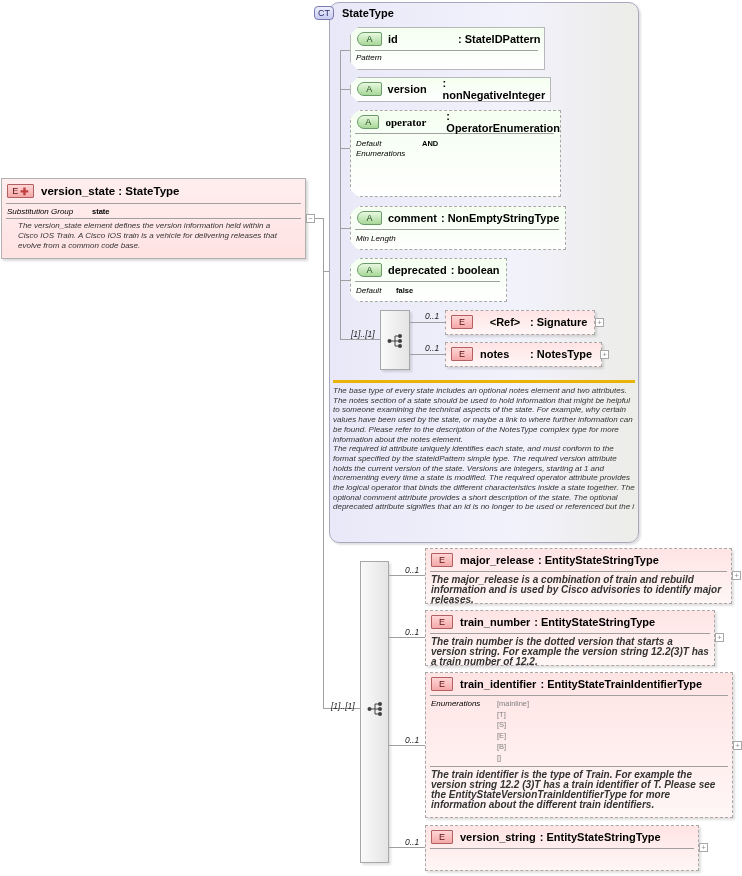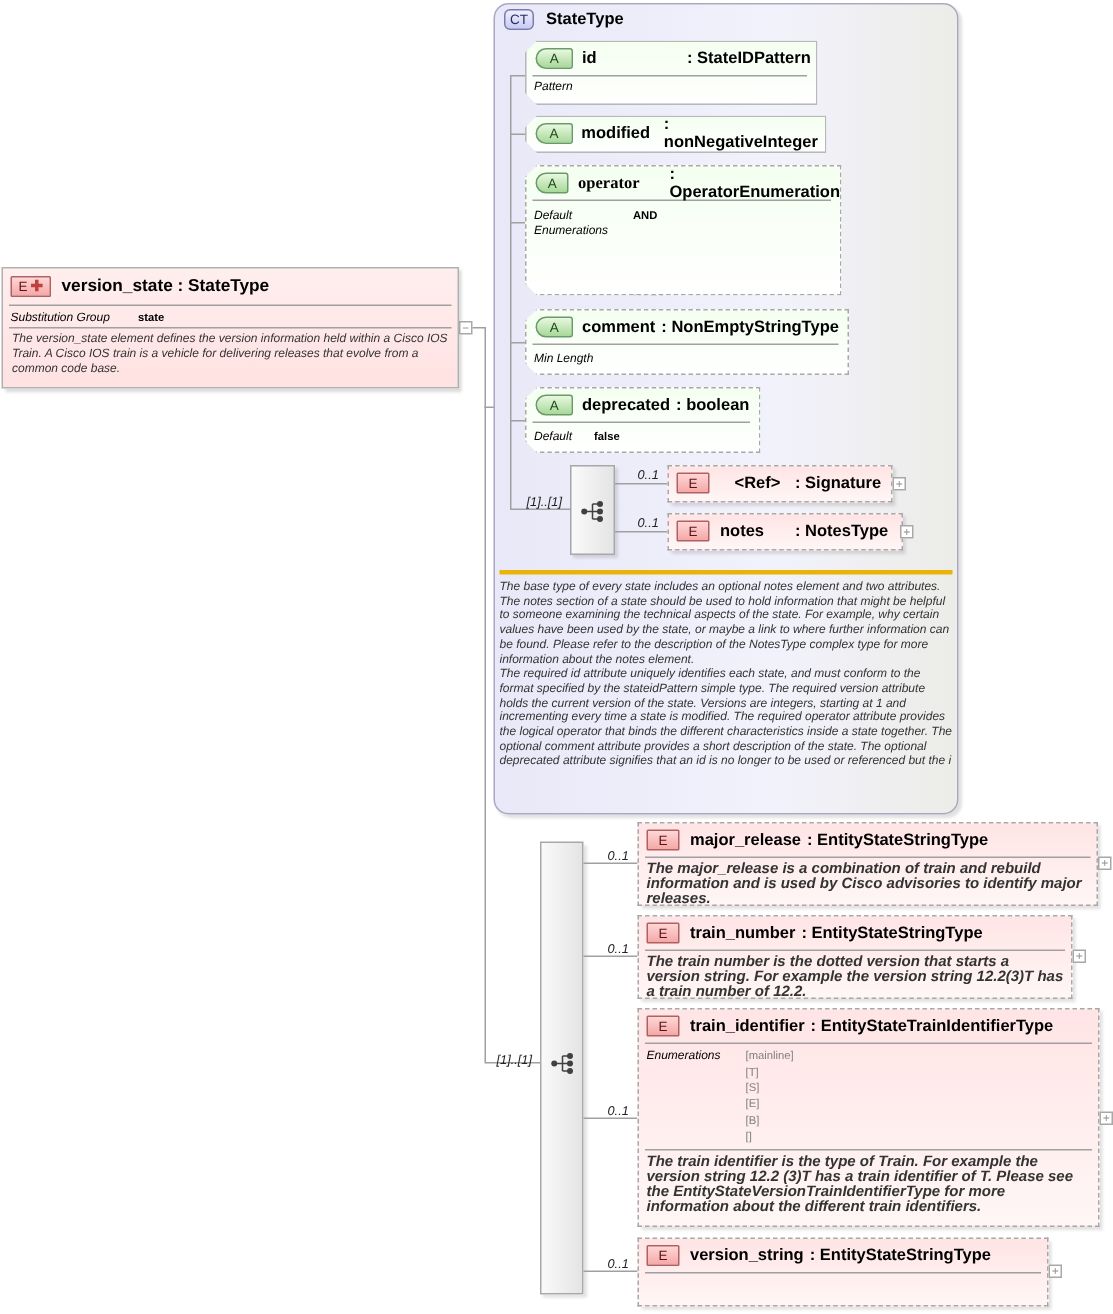--- a/index.html
+++ b/index.html
@@ -60,7 +60,7 @@
       background: linear-gradient(to right, #e8e8f8 0%, #f2f2fc 60%, #ecece8 100%);
       box-shadow: 2px 2px 2px rgba(0,0,0,0.12);
     }
-    .ct-title { position: absolute; left: 336px; top: 6px; display: flex; align-items: center; }
+    .ct-title { position: absolute; left: 314px; top: 6px; display: flex; align-items: center; }
     .ct-title .name { font-weight: bold; font-size: 11px; margin-left: 8px; }
 
     

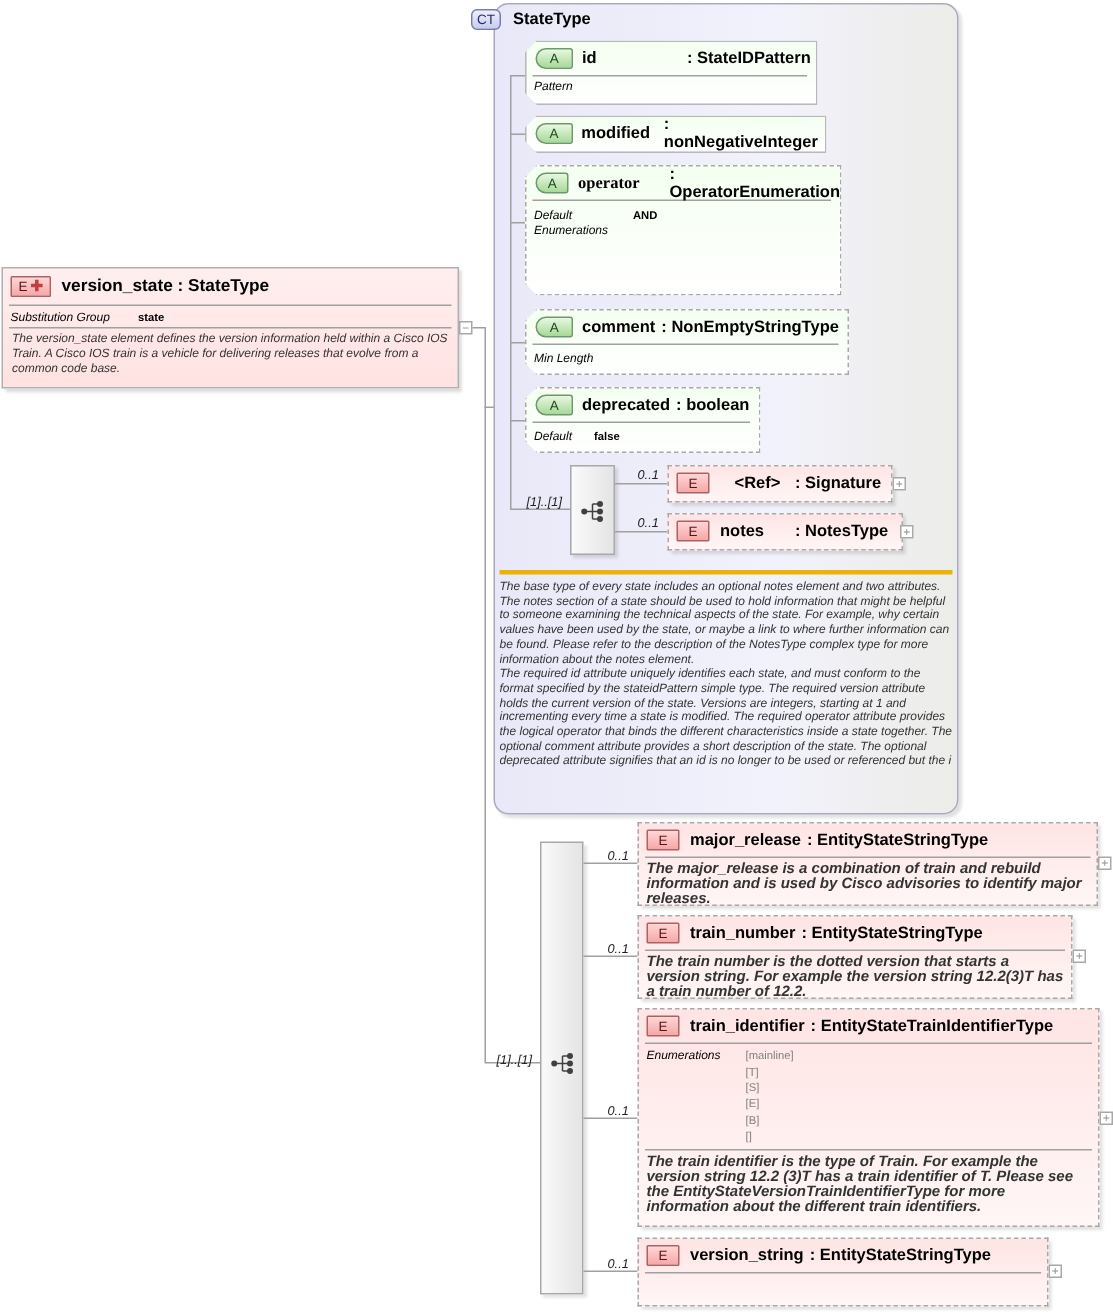--- a/index.html
+++ b/index.html
@@ -169,7 +169,7 @@
 <div class="attr" style="left:350px; top:77px; width:201px; height:25px;">
   <div class="head">
     <span class="badge-a">A</span>
-    <span class="aname" style="width:56px;">modified</span>
+    <span class="aname" style="width:56px;">version</span>
     <span class="atype">: nonNegativeInteger</span>
   </div>
 </div>

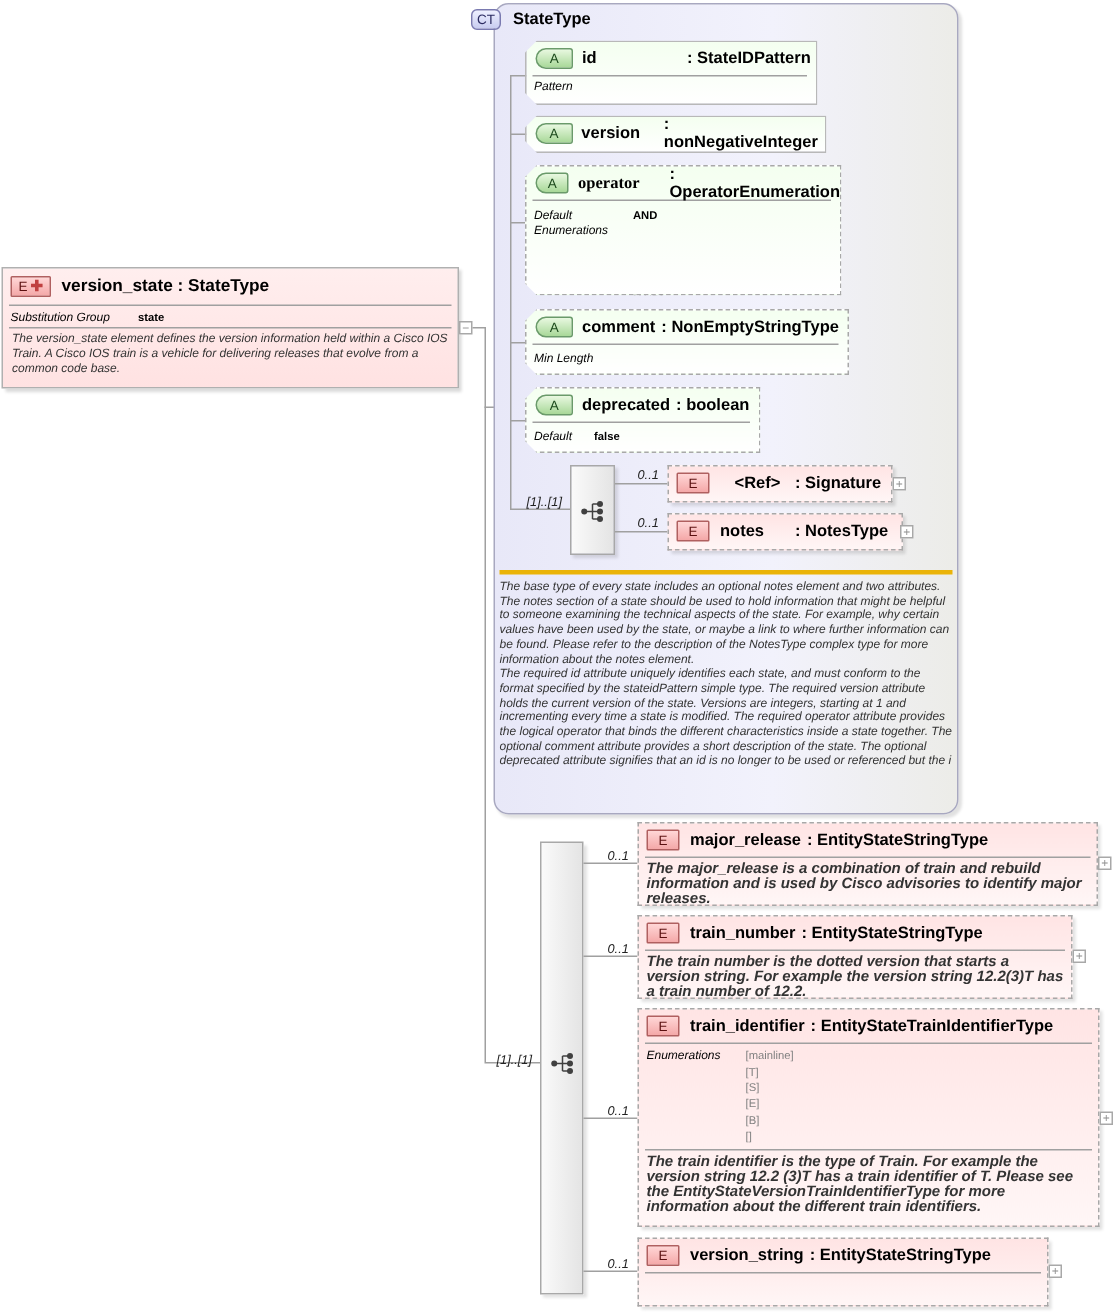--- a/index.html
+++ b/index.html
@@ -25,7 +25,7 @@
     .root-el .subst { font-size: 8px; padding: 3px 5px; height: 14px; display: flex; }
     .root-el .subst .lbl { font-style: italic; width: 85px; }
     .root-el .subst .val { font-weight: bold; font-size: 7.5px; }
-    .root-el .doc { font-size: 8px; font-style: italic; color: #333; padding: 2px 6px; line-height: 10px; }
+    .root-el .doc { font-size: 8px; font-style: italic; color: #333; padding: 2px 16px; line-height: 10px; }
 
     .badge-e {
       display: inline-flex; align-items: center; justify-content: center;

